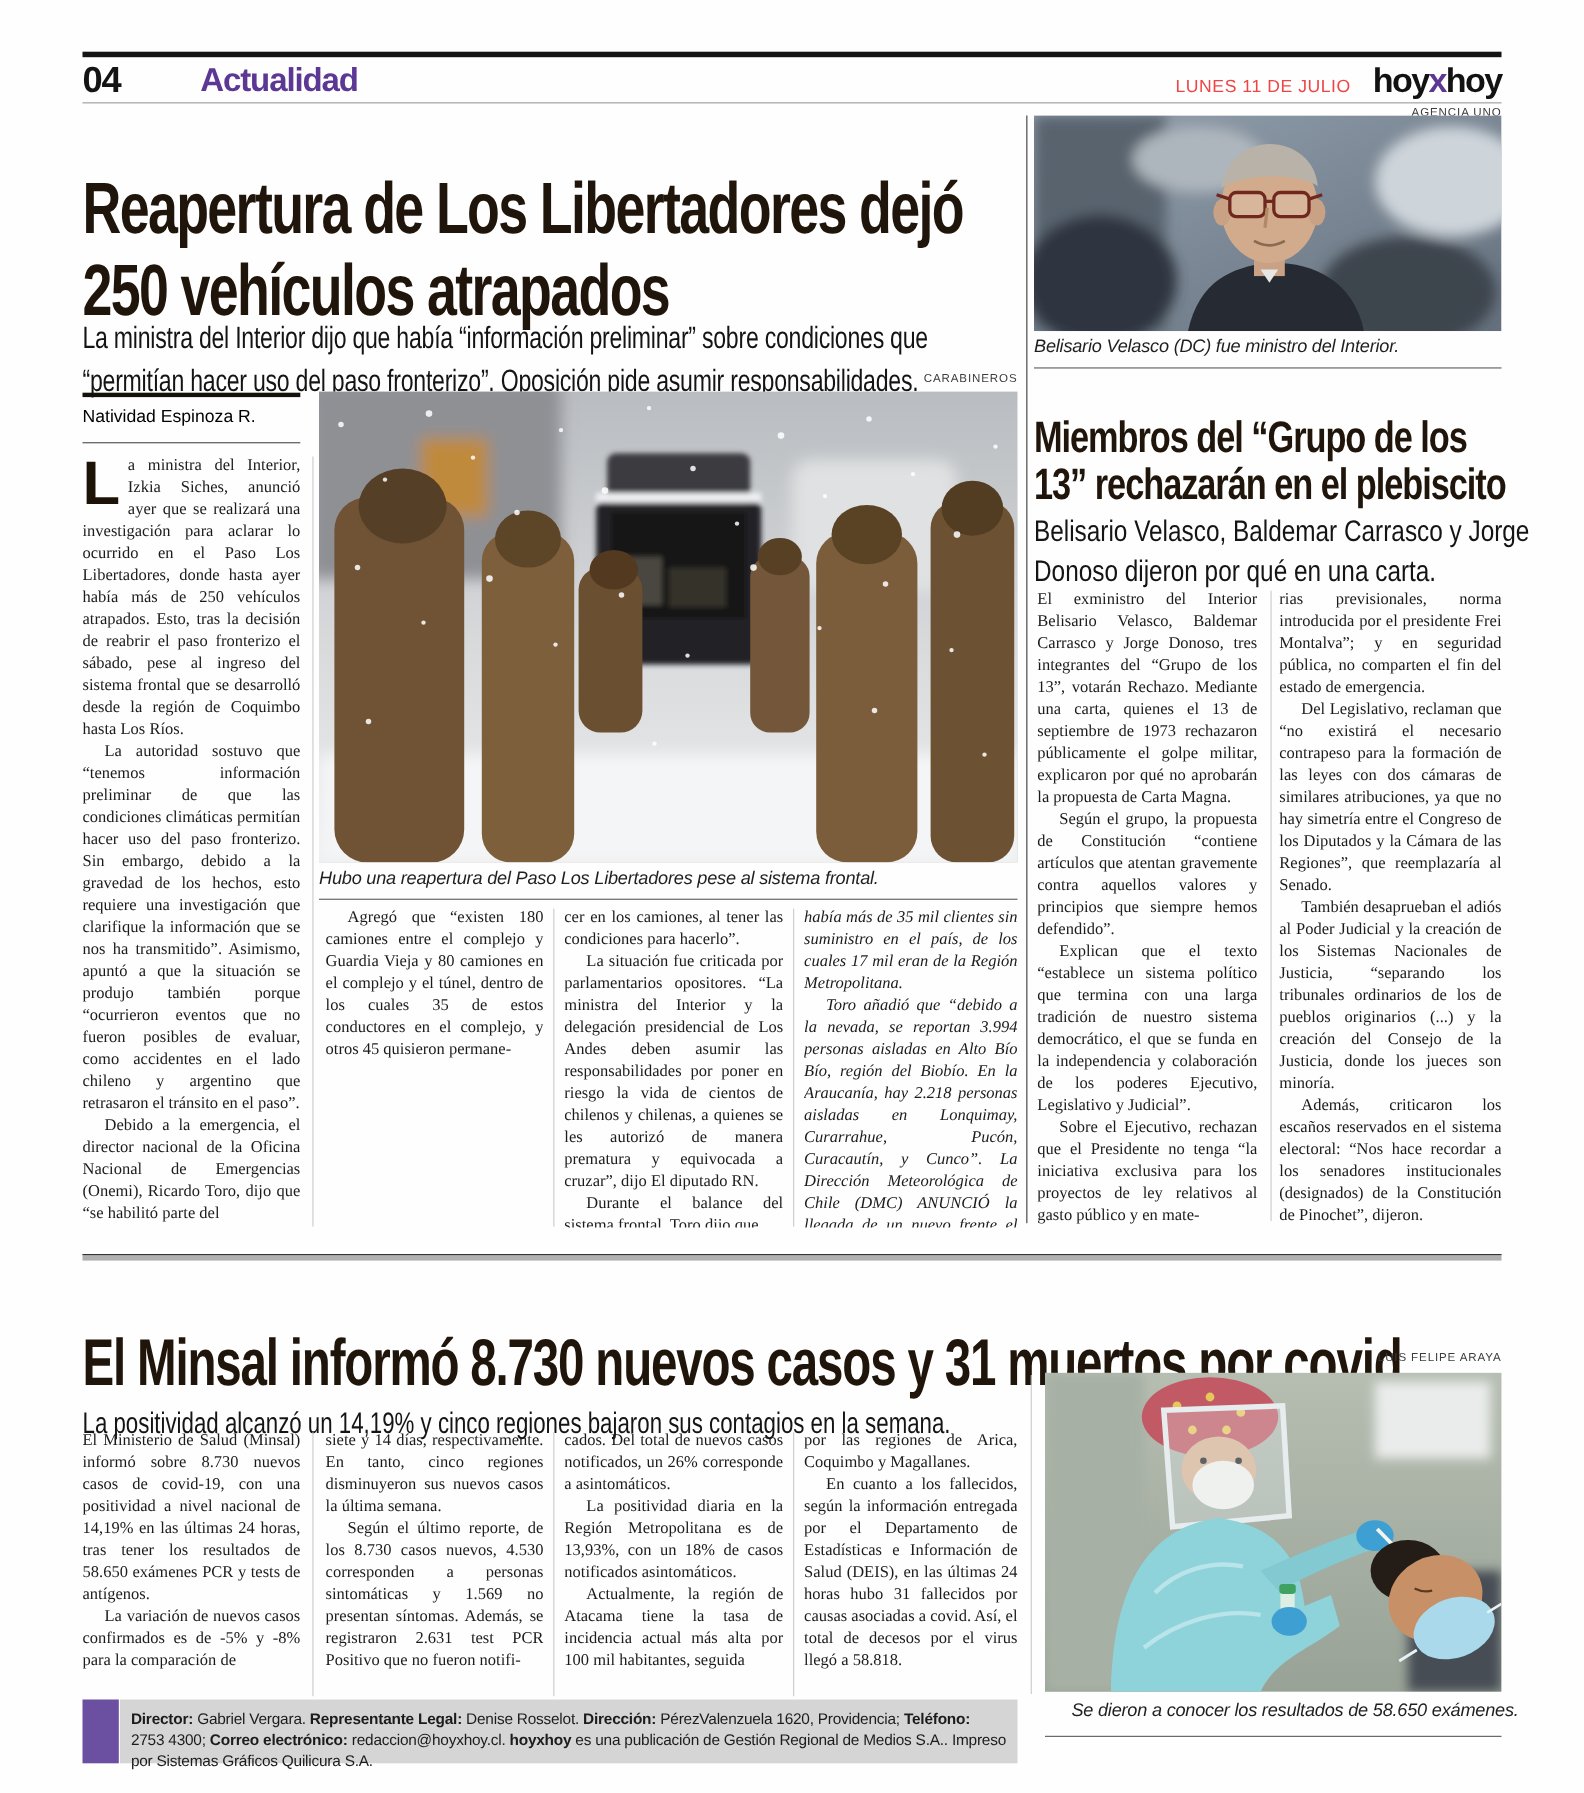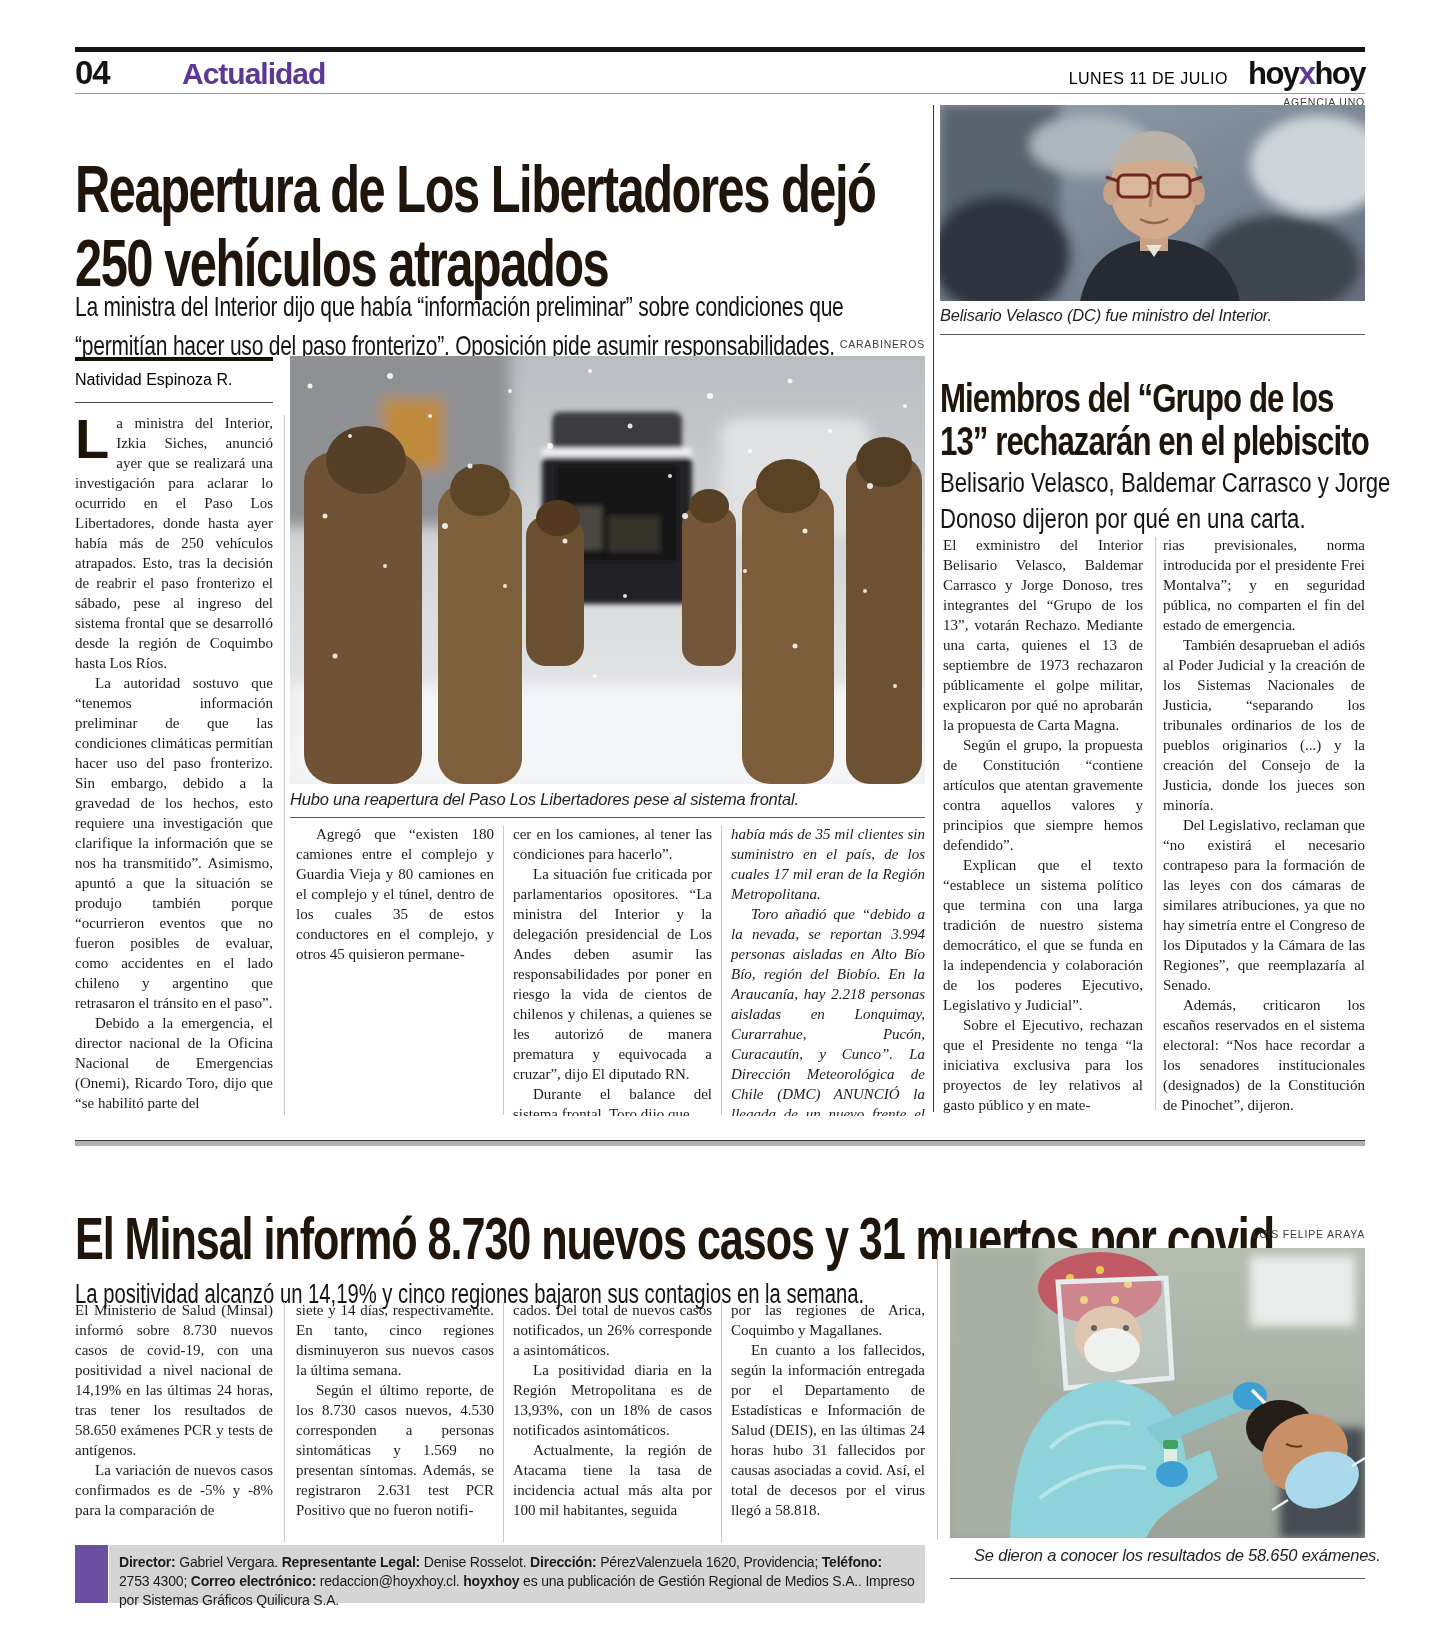--- a/index.html
+++ b/index.html
@@ -15,7 +15,7 @@
   .pgnum{left:75px;top:54px;font-size:33px;font-weight:700;letter-spacing:-1px;color:#141414;}
   .section-lbl{left:134px;top:57px;font-size:30px;font-weight:700;letter-spacing:-1px;margin-left:48px;}
   .hdr-right{right:75px;top:56px;display:flex;align-items:baseline;gap:20px;}
-  .date-lbl{font-size:16px;letter-spacing:.5px;color:#000000;}
+  .date-lbl{font-size:16px;letter-spacing:.5px;color:#ef4444;}
   .brand{font-size:31px;font-weight:700;letter-spacing:-1.5px;color:#121212;}
   .brand .bx{font-weight:700;}
 

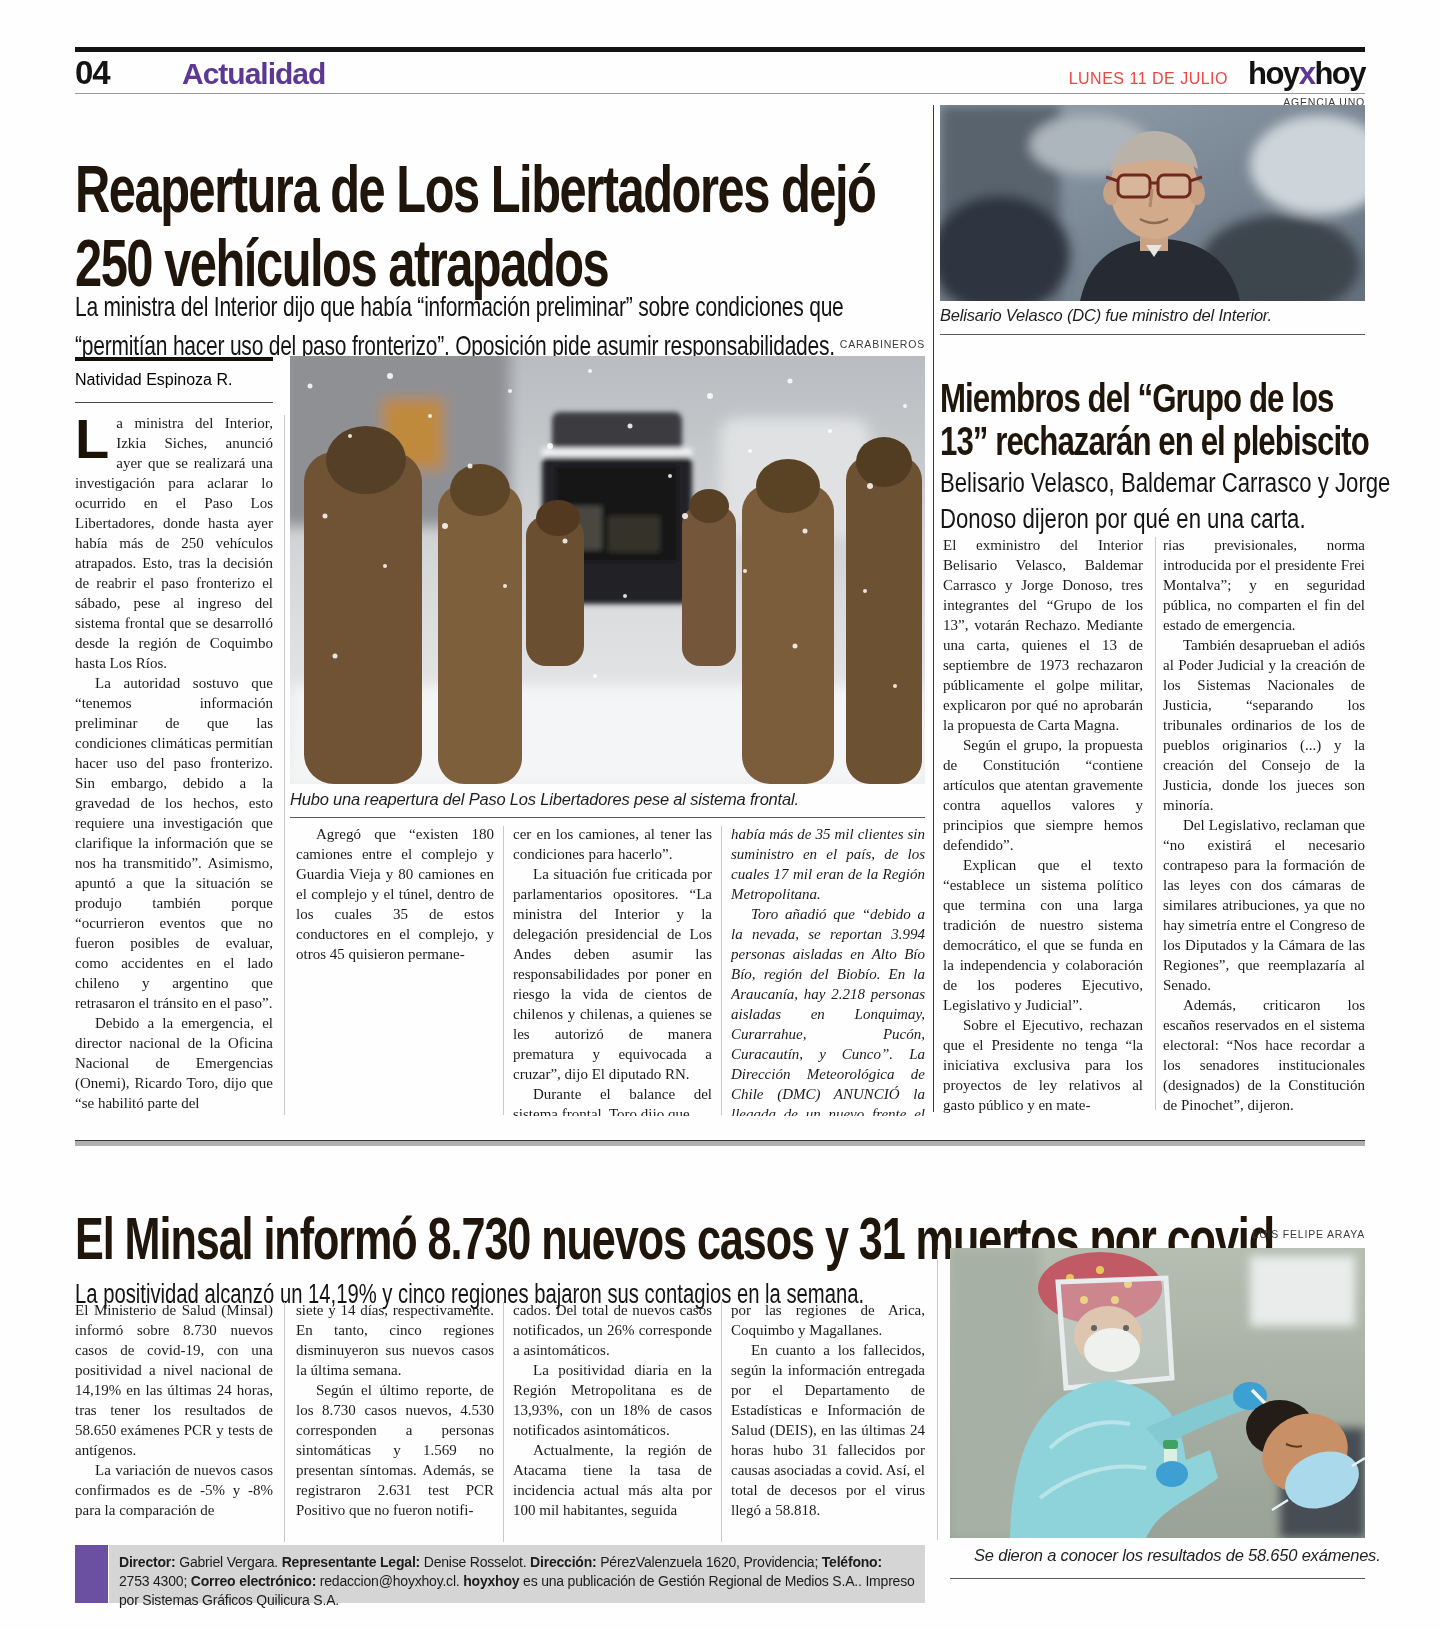--- a/index.html
+++ b/index.html
@@ -248,8 +248,8 @@
   </div>
   <div class="tcol c-r2">
     <p class="fp">rias previsionales, norma introducida por el presidente Frei Montalva”; y en seguridad pública, no comparten el fin del estado de emergencia.</p>
+    <p>Del Legislativo, reclaman que “no existirá el necesario contrapeso para la formación de las leyes con dos cámaras de similares atribuciones, ya que no hay simetría entre el Congreso de los Diputados y la Cámara de las Regiones”, que reemplazaría al Senado.</p>
     <p>También desaprueban el adiós al Poder Judicial y la creación de los Sistemas Nacionales de Justicia, “separando los tribunales ordinarios de los de pueblos originarios (...)  y la creación del Consejo de la Justicia, donde los jueces son minoría.</p>
-    <p>Del Legislativo, reclaman que “no existirá el necesario contrapeso para la formación de las leyes con dos cámaras de similares atribuciones, ya que no hay simetría entre el Congreso de los Diputados y la Cámara de las Regiones”, que reemplazaría al Senado.</p>
     <p>Además, criticaron los escaños reservados en el sistema electoral: “Nos hace recordar a los senadores institucionales (designados) de la Constitución de Pinochet”, dijeron.</p>
   </div>
   <div class="vrule" style="left:1155px;top:537px;height:573px;"></div>

